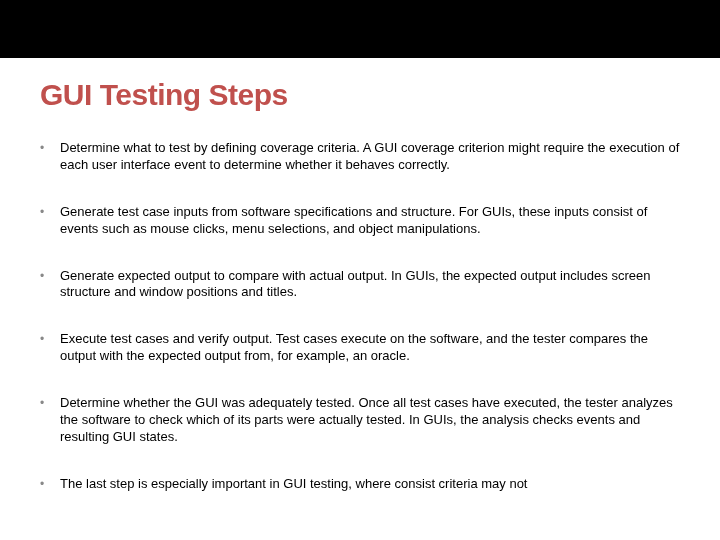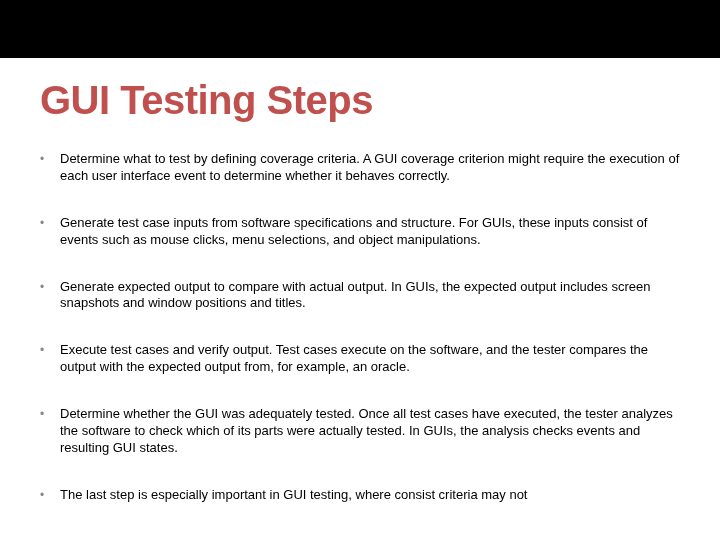--- a/index.html
+++ b/index.html
@@ -25,7 +25,7 @@
     }
     .title {
       color: #c0504d;
-      font-size: 40px;
+      font-size: 30px;
       font-weight: bold;
       margin-bottom: 28px;
       letter-spacing: -0.5px;

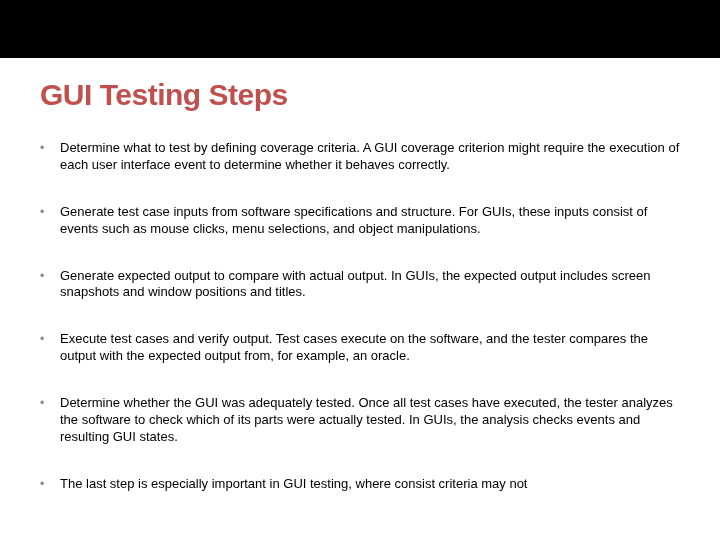--- a/index.html
+++ b/index.html
@@ -73,7 +73,7 @@
     </li>
     <li>
       <span class="bullet-marker">•</span>
-      <span class="bullet-text">Generate expected output to compare with actual output. In GUIs, the expected output includes screen snapshots and window positions and titles.</span>
+      <span class="bullet-text">Generate expected output to compare with actual output. In GUIs, the expected output includes screen structure and window positions and titles.</span>
     </li>
     <li>
       <span class="bullet-marker">•</span>

